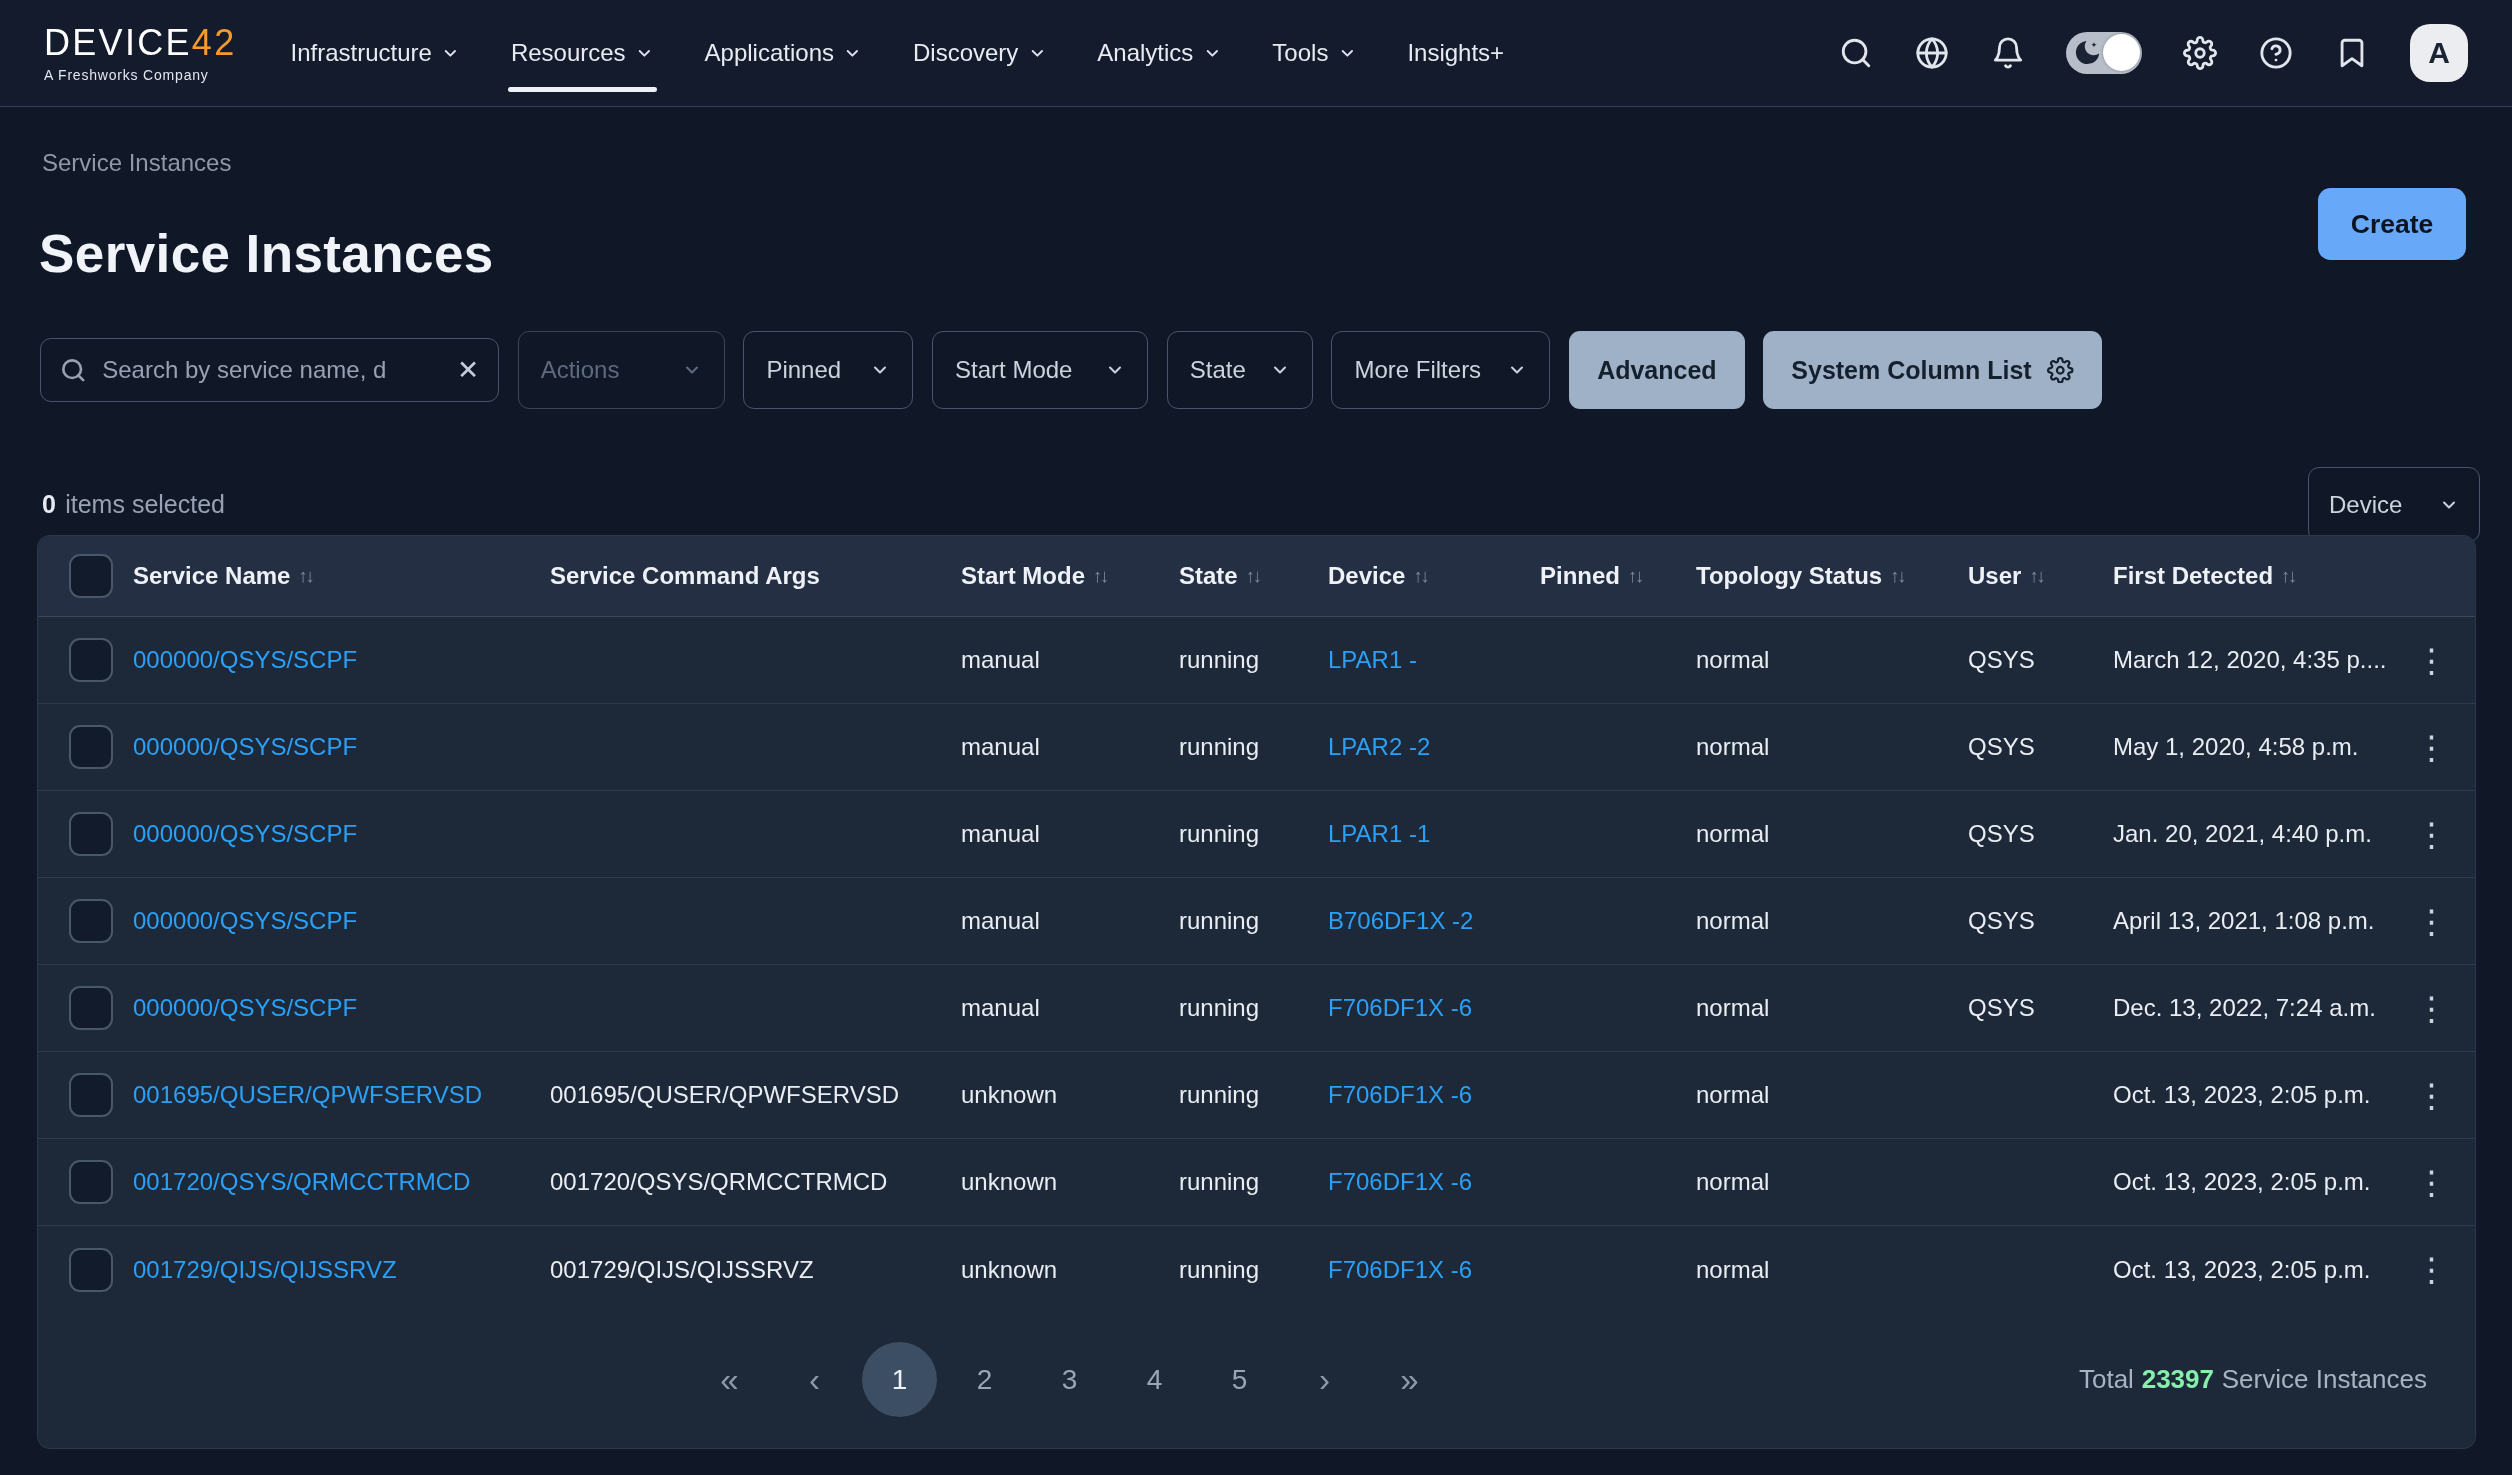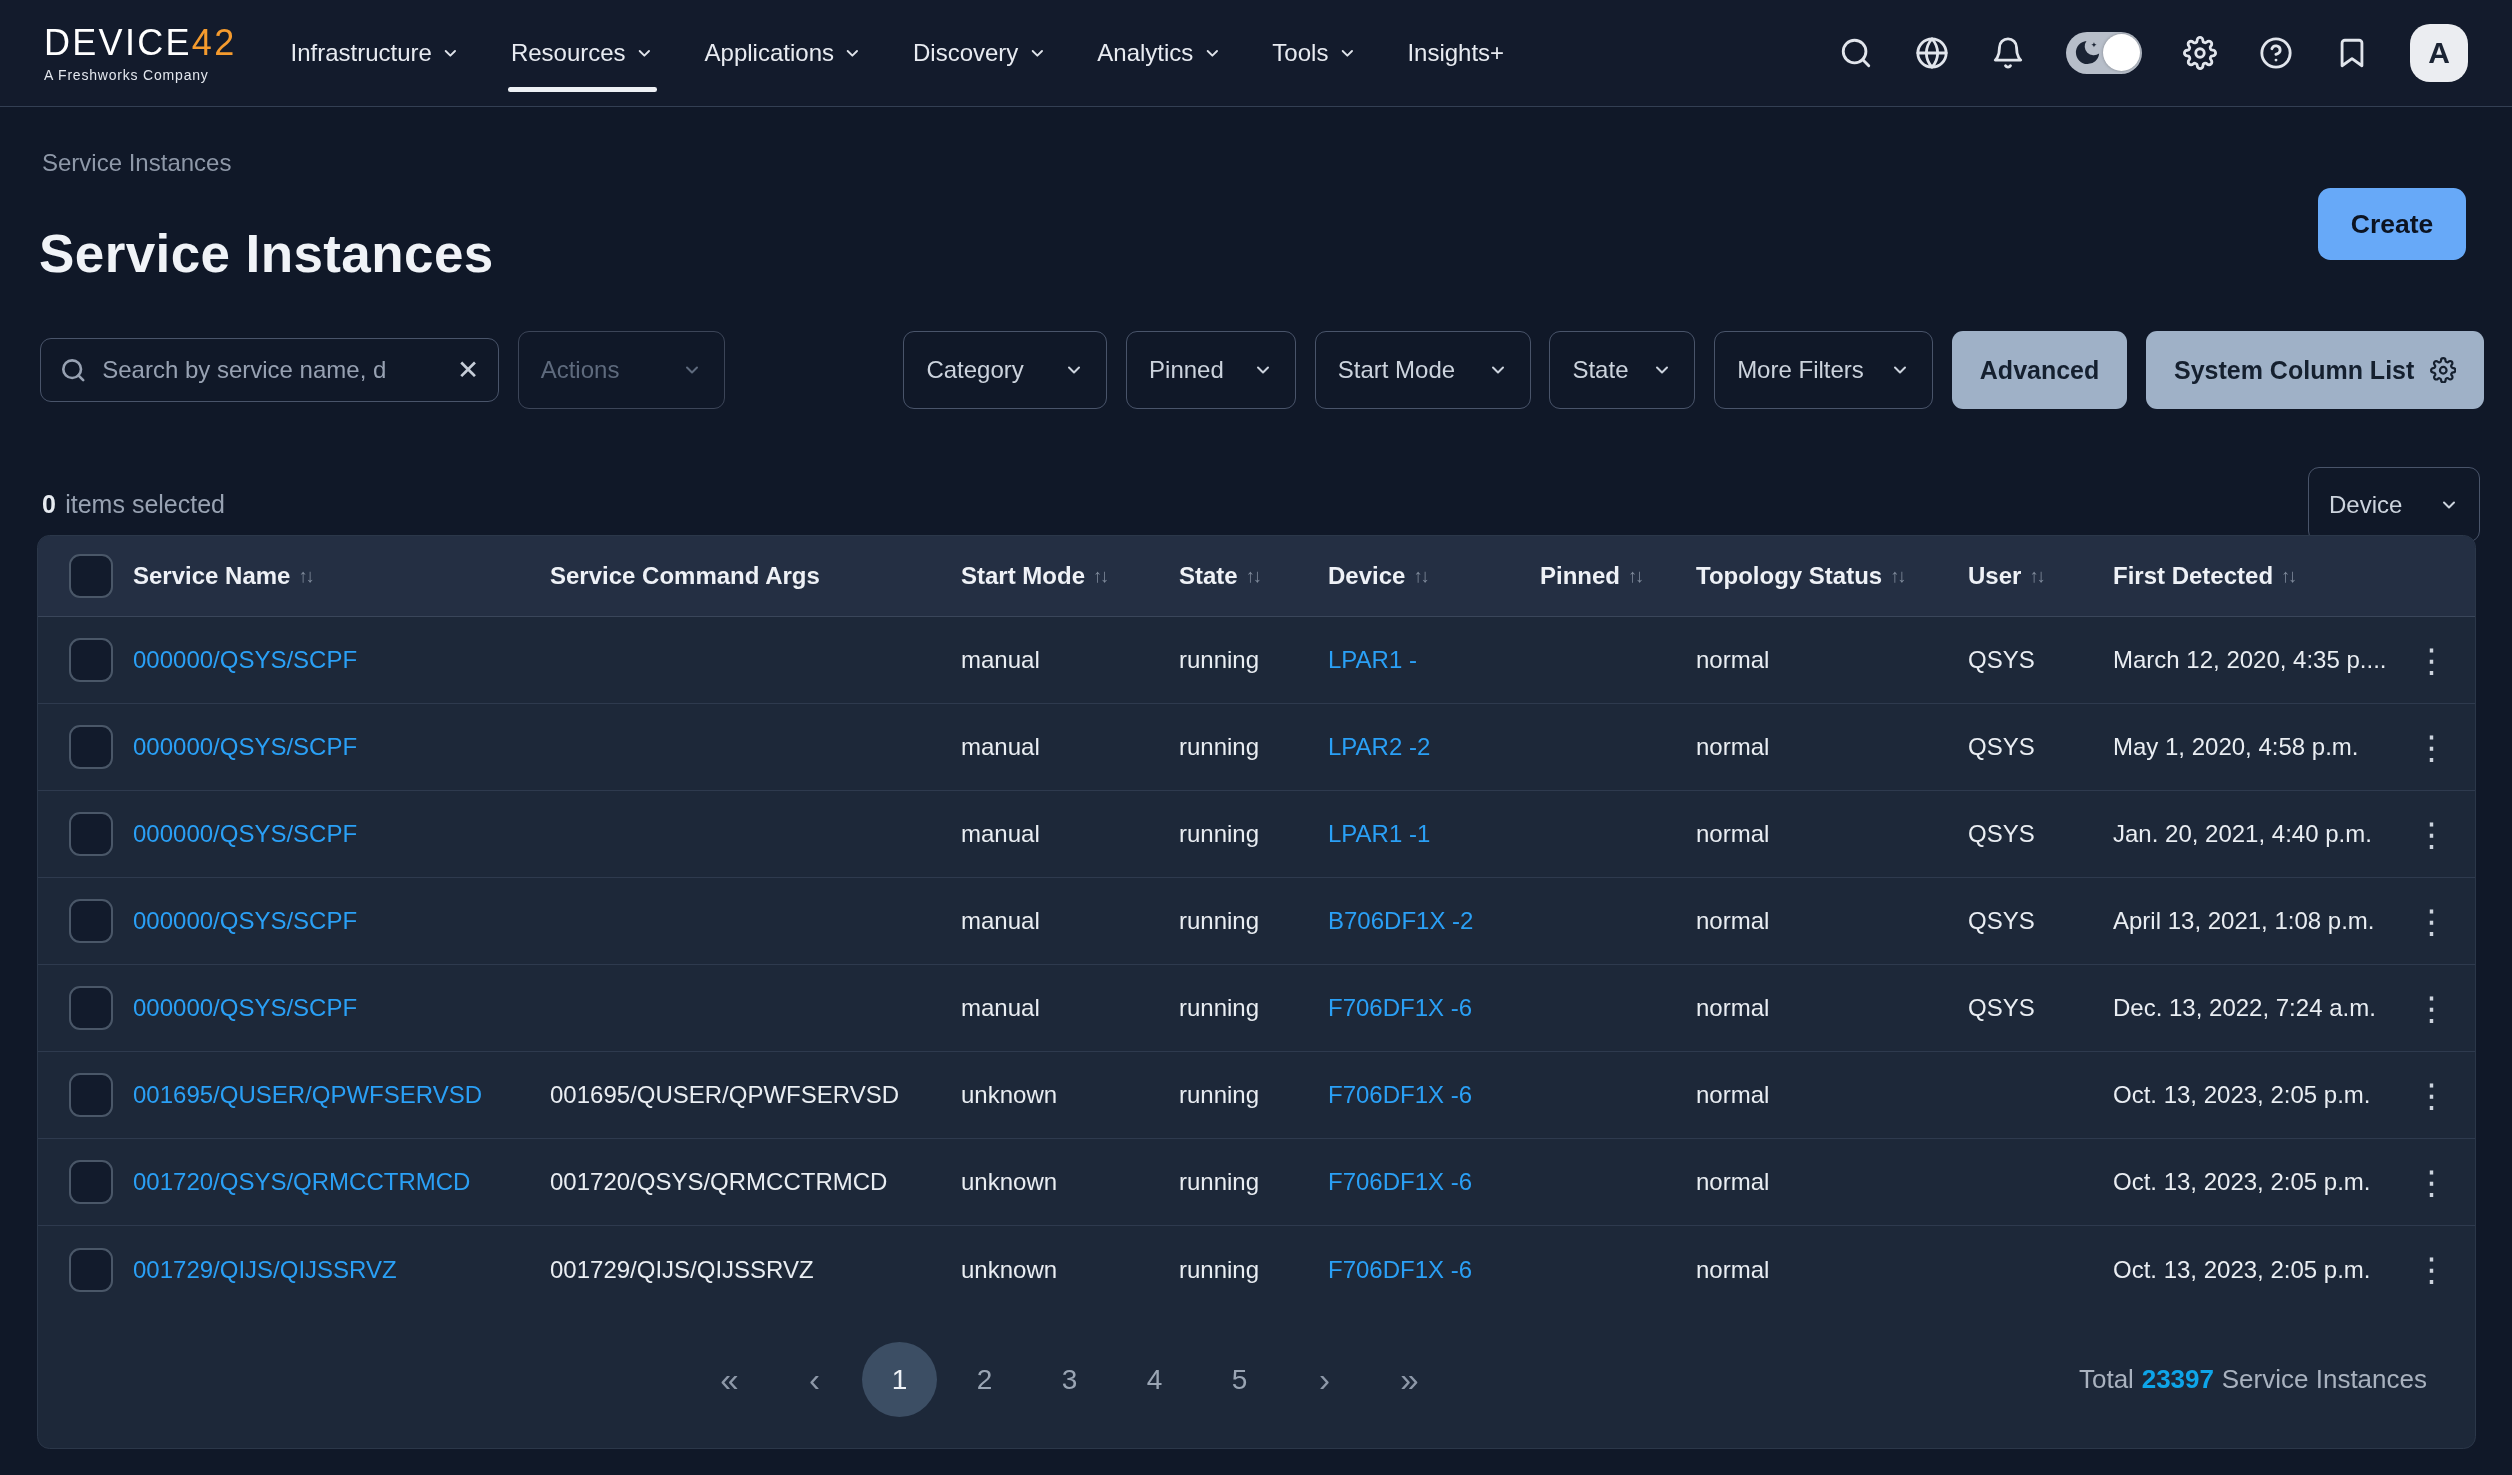--- a/index.html
+++ b/index.html
@@ -199,12 +199,6 @@
           <polyline points="6 9 12 15 18 9"></polyline>
         </svg>
     </div>
-    <div class="chip first-filter" style="width:204px">
-      <span>Category</span>
-      <svg viewBox="0 0 24 24">
-          <polyline points="6 9 12 15 18 9"></polyline>
-        </svg>
-    </div>
     <div class="chip" style="width:170px">
       <span>Pinned</span>
       <svg viewBox="0 0 24 24">

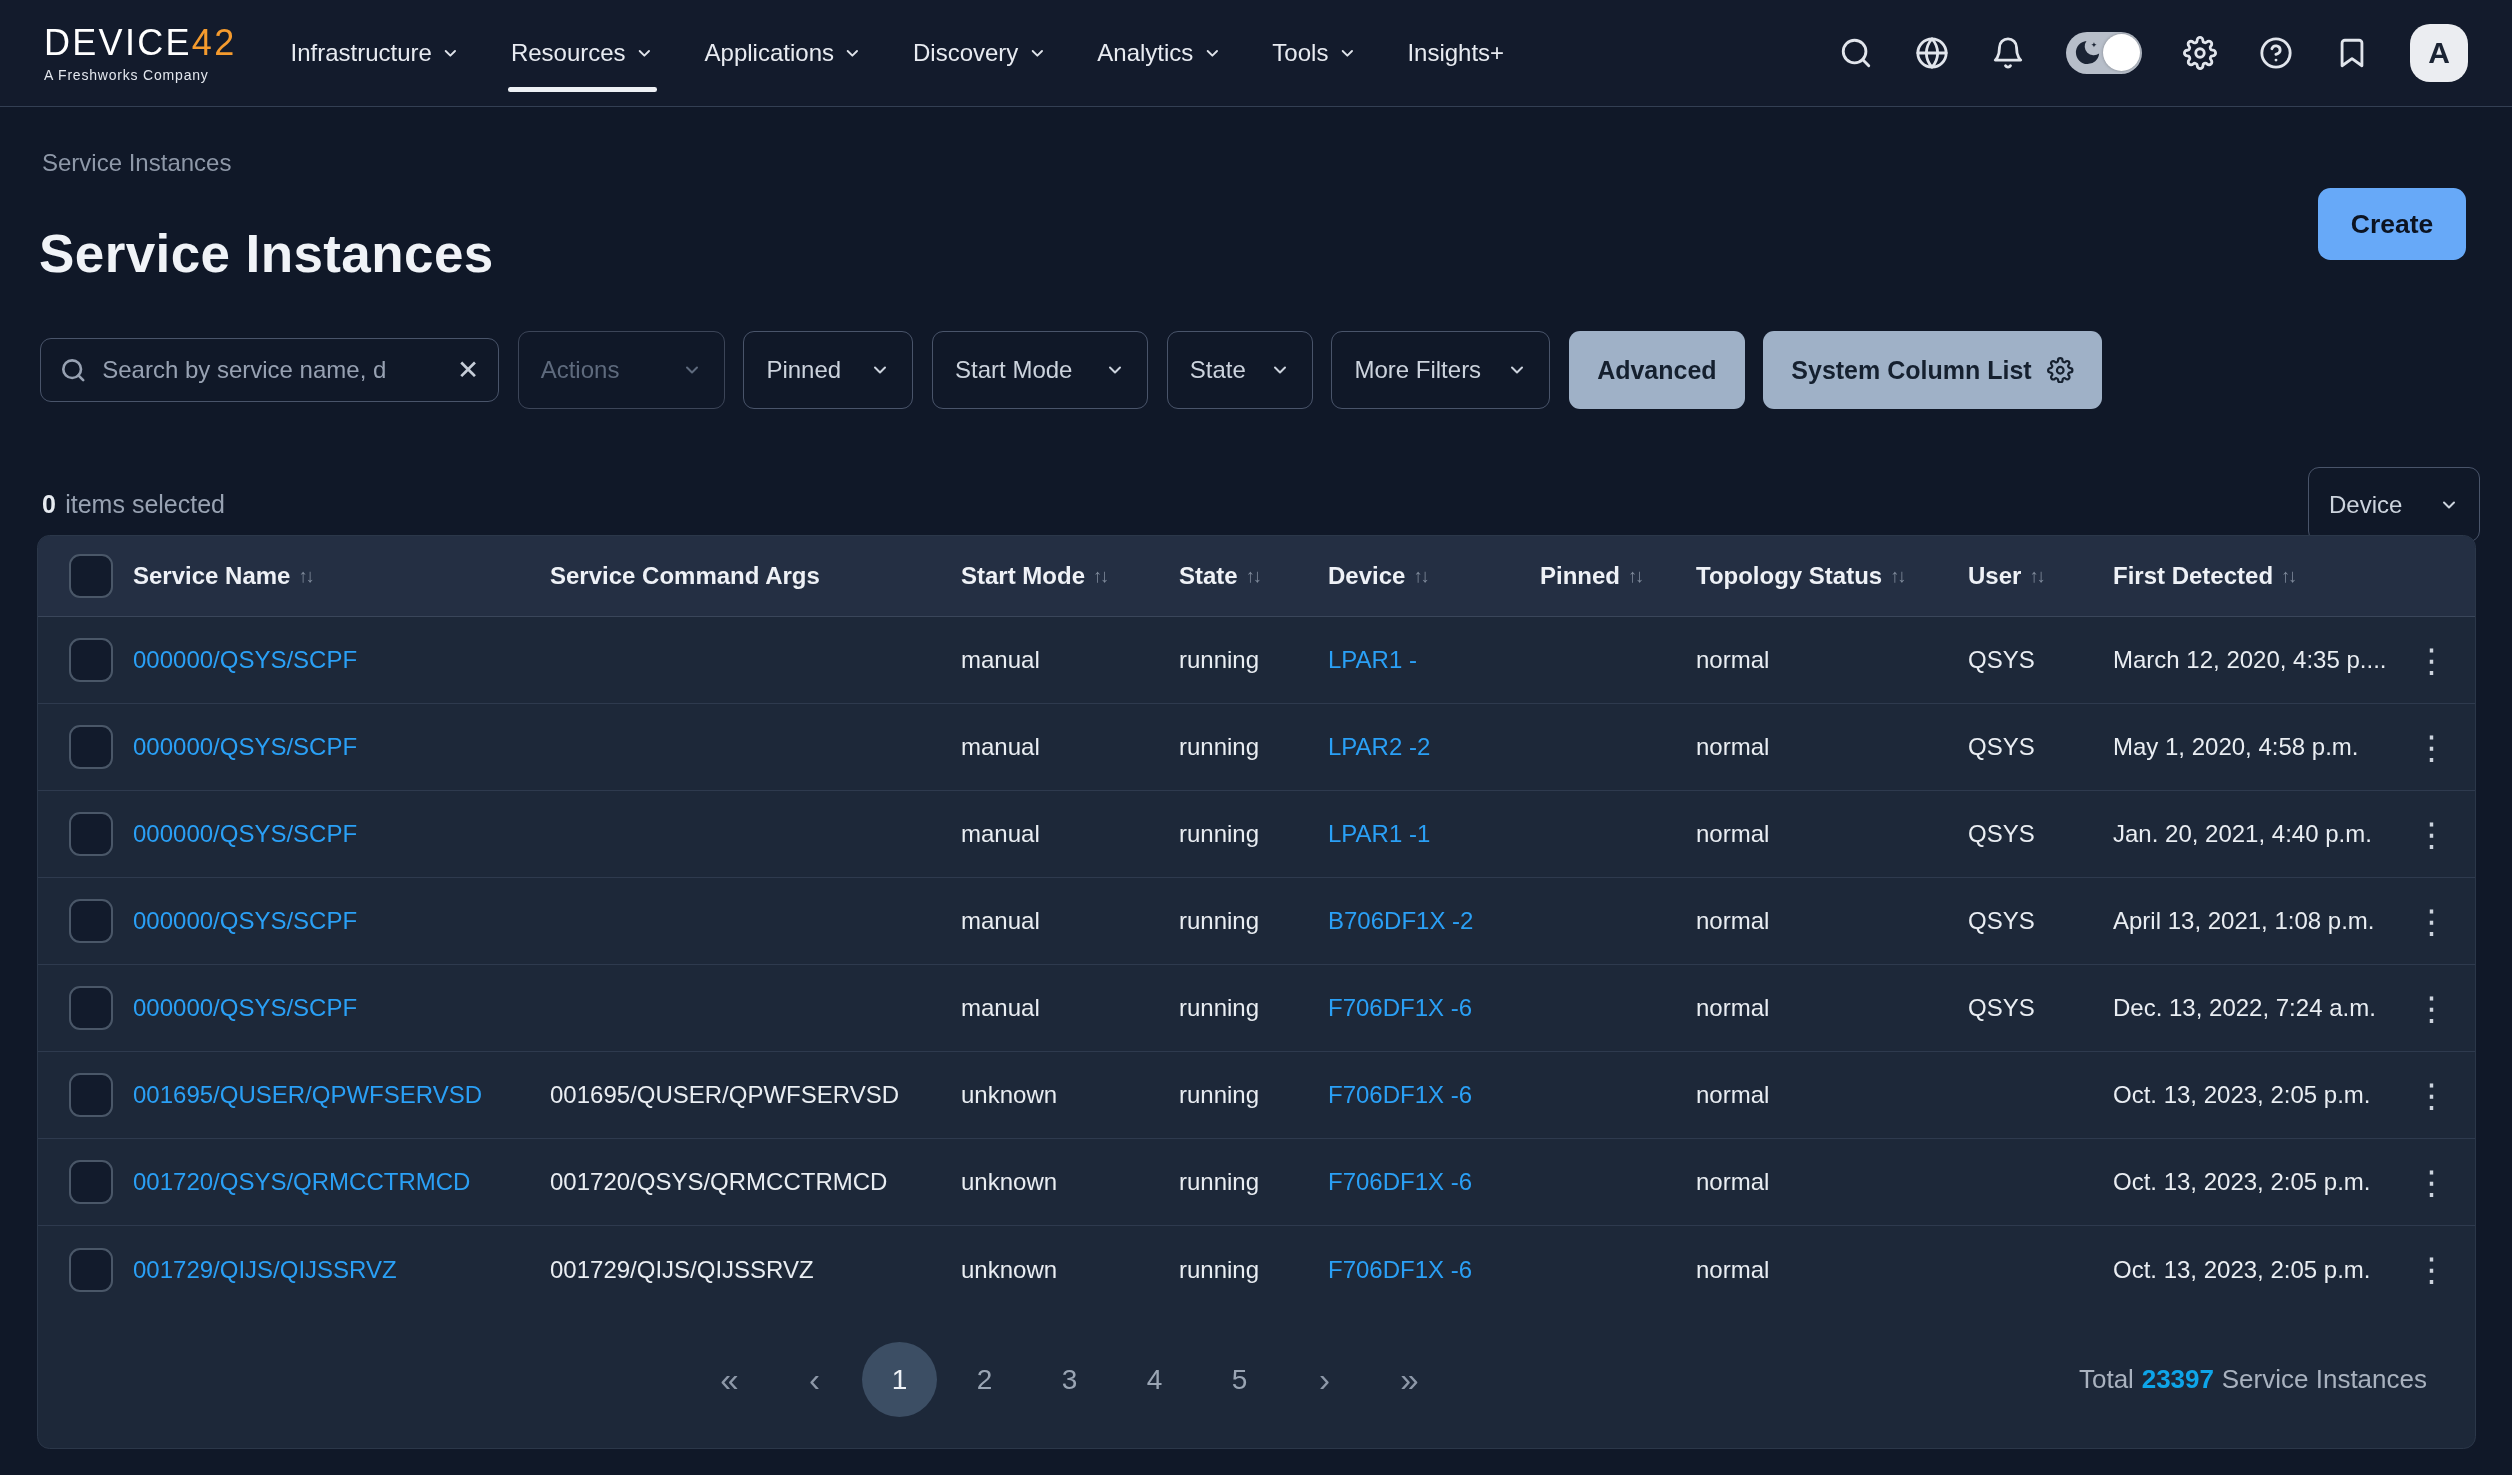--- a/index.html
+++ b/index.html
@@ -78,7 +78,7 @@
   .pg.arrow{font-size:33px;color:#8d98a8;}
   .pg.active{background:#3c4e64;color:#eef2f7;}
   .total{position:absolute;right:48px;top:0;height:137px;display:flex;align-items:center;font-size:26px;color:#a9b2bf;gap:7.8px;margin-left:44px;}
-  .total b{color:#0ea5e9;font-weight:700;}
+  .total b{color:#86efac;font-weight:700;}
 </style>
 </head>
 <body>

